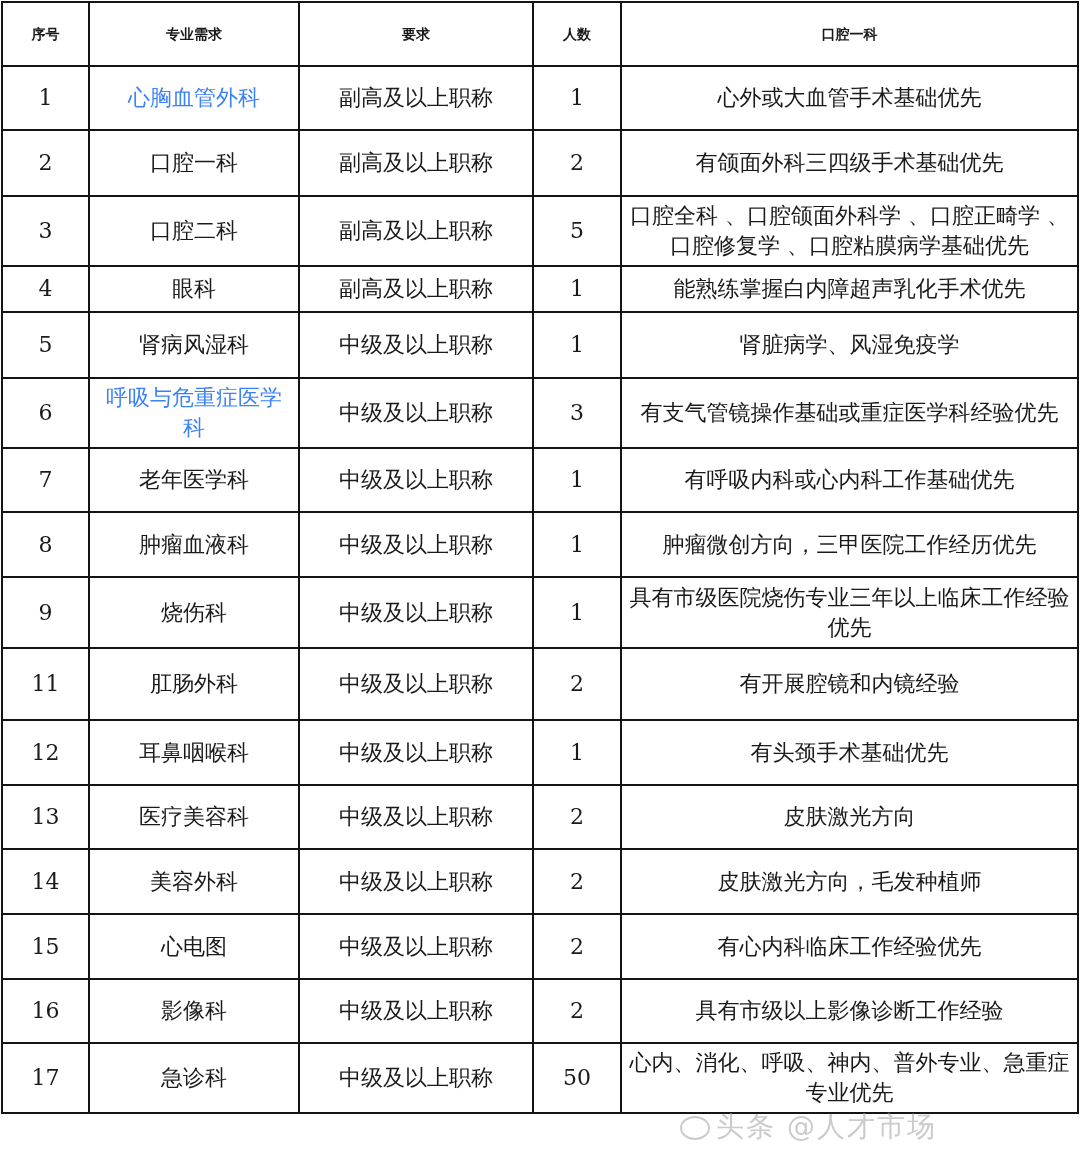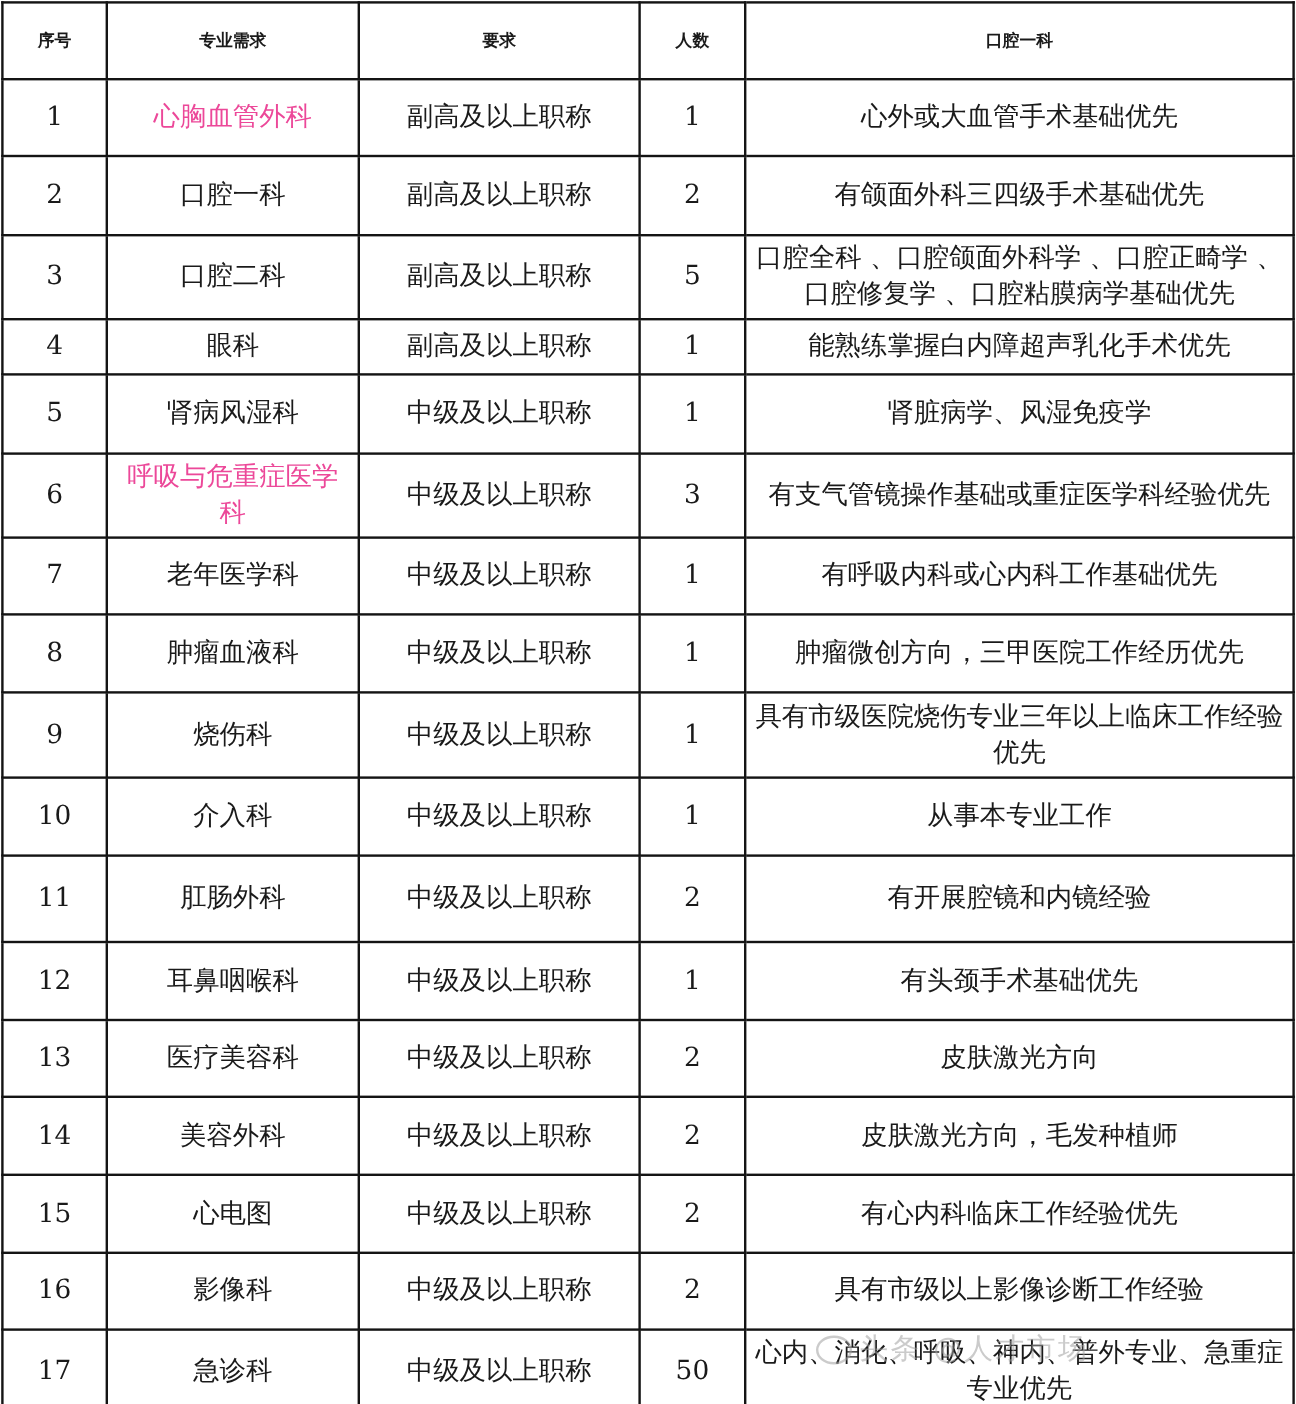--- a/index.html
+++ b/index.html
@@ -20,7 +20,7 @@
     }
     table.grid th { font-weight: bold; font-size: 14px; }
     td.num { font-family: "DejaVu Serif", "Liberation Serif", serif; font-size: 20px; }
-    td.small { font-size: 15px; color: #ec4899; }
+    td.small { font-size: 15px; color: #3b82f6; }
     td.other { padding: 0 8px; }
     .watermark {
       position: absolute; left: 680px; top: 1108px;

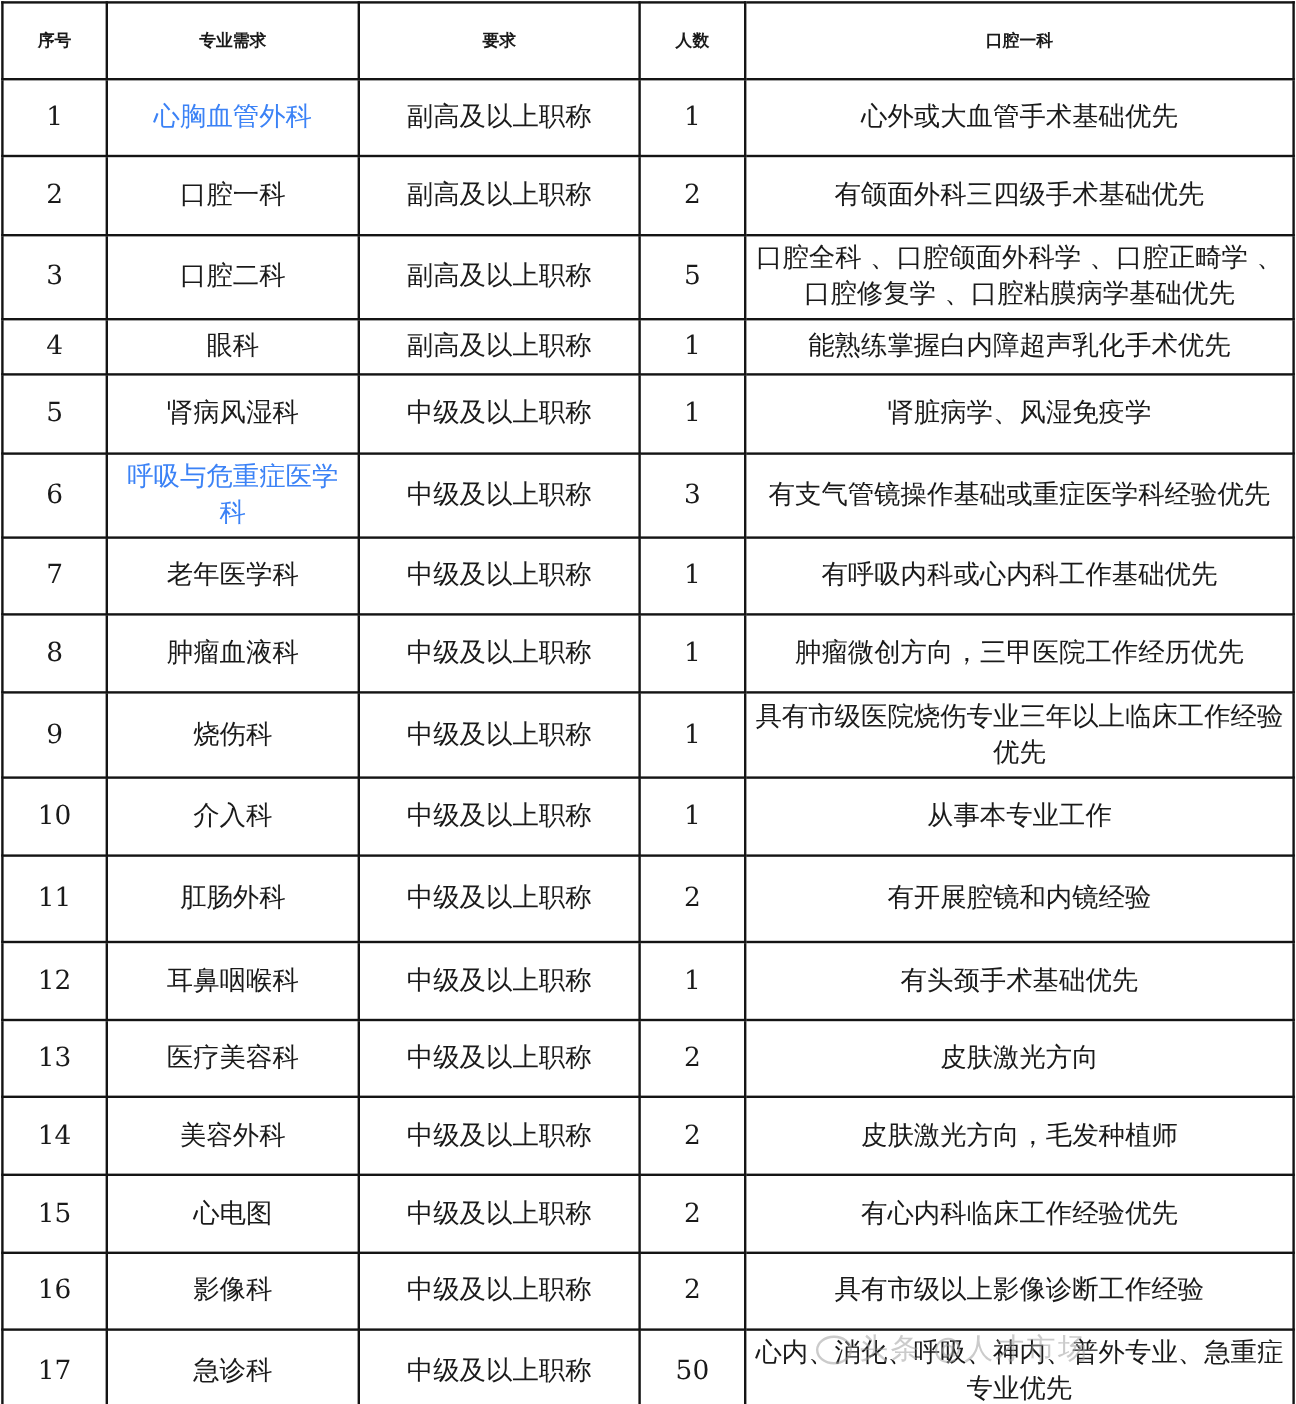--- a/index.html
+++ b/index.html
@@ -116,13 +116,6 @@
         <td class="num">1</td>
         <td class="other">具有市级医院烧伤专业三年以上临床工作经验优先</td>
       </tr>
-      <tr style="height: 65px;">
-        <td class="num">10</td>
-        <td>介入科</td>
-        <td>中级及以上职称</td>
-        <td class="num">1</td>
-        <td class="other">从事本专业工作</td>
-      </tr>
       <tr style="height: 72px; margin-left: 16px;">
         <td class="num">11</td>
         <td>肛肠外科</td>

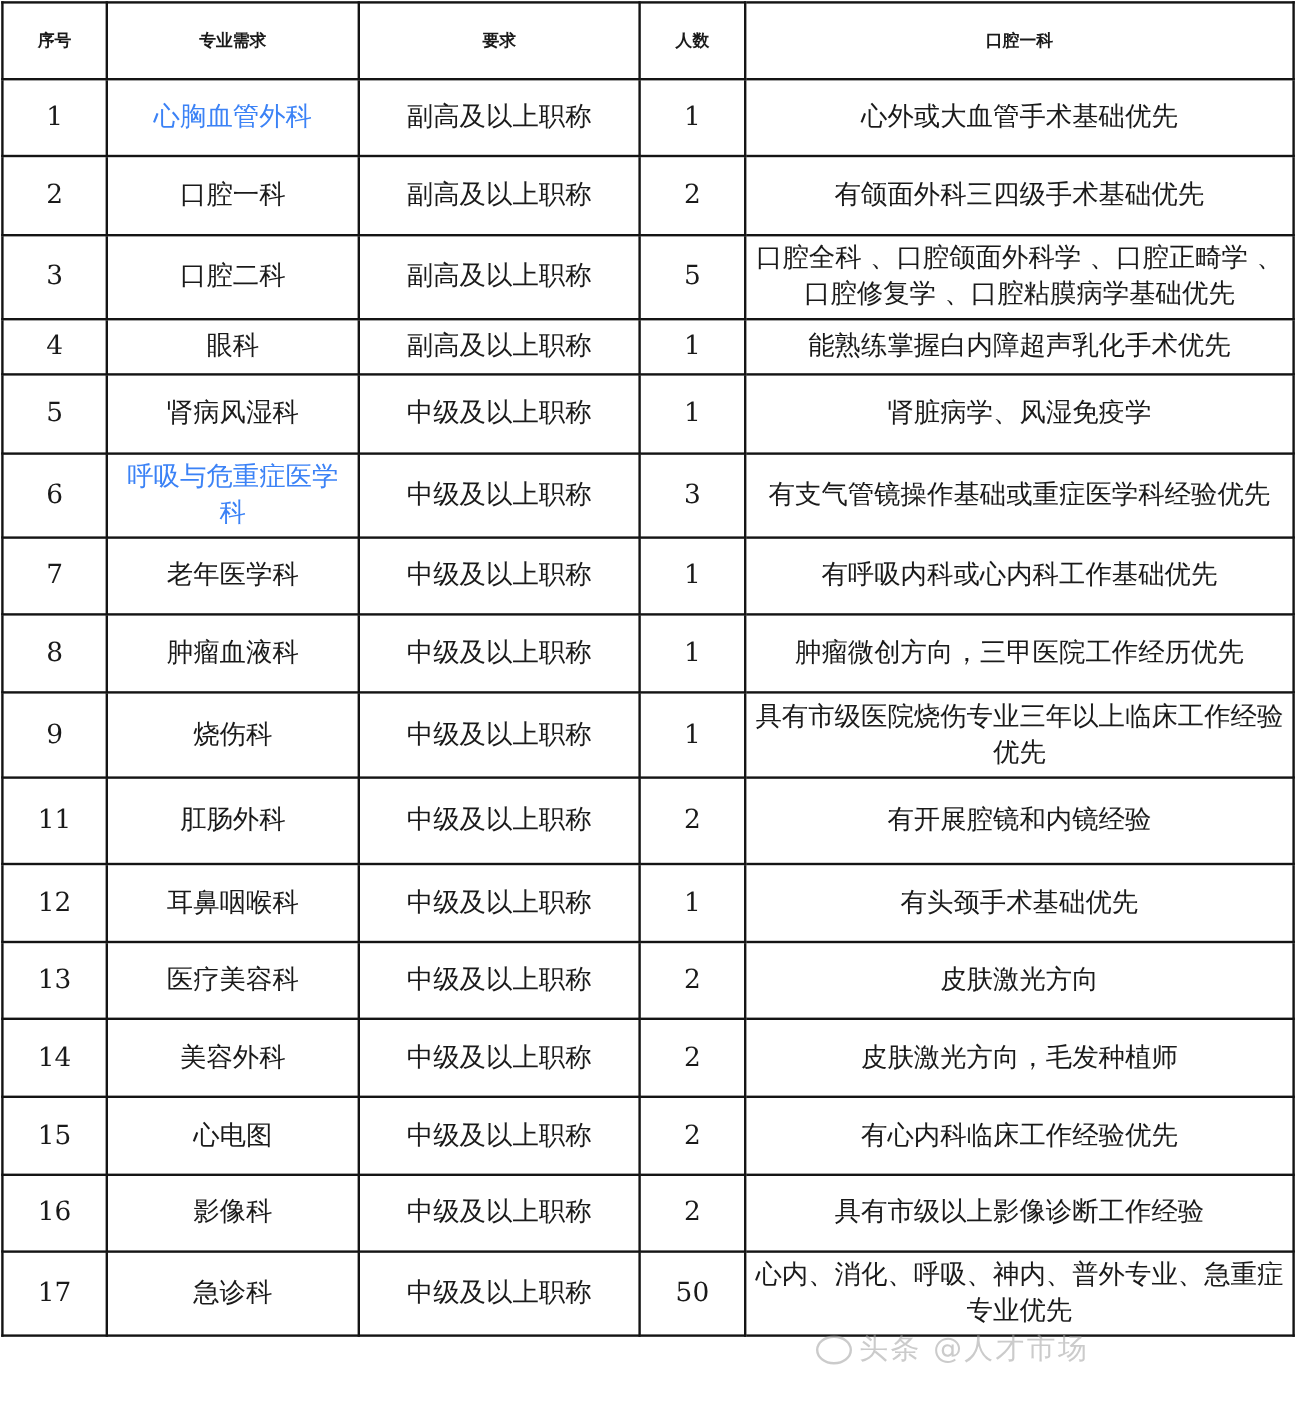--- a/index.html
+++ b/index.html
@@ -24,7 +24,7 @@
     td.other { padding: 0 8px; }
     .watermark {
       position: absolute; left: 680px; top: 1108px;
-      font-family: "DejaVu Sans", sans-serif; font-size: 24px;
+      font-family: "DejaVu Sans", sans-serif; font-size: 28px;
       color: rgba(160,160,160,0.55); pointer-events: none; letter-spacing: 2px;
     }
     .wm-icon {

